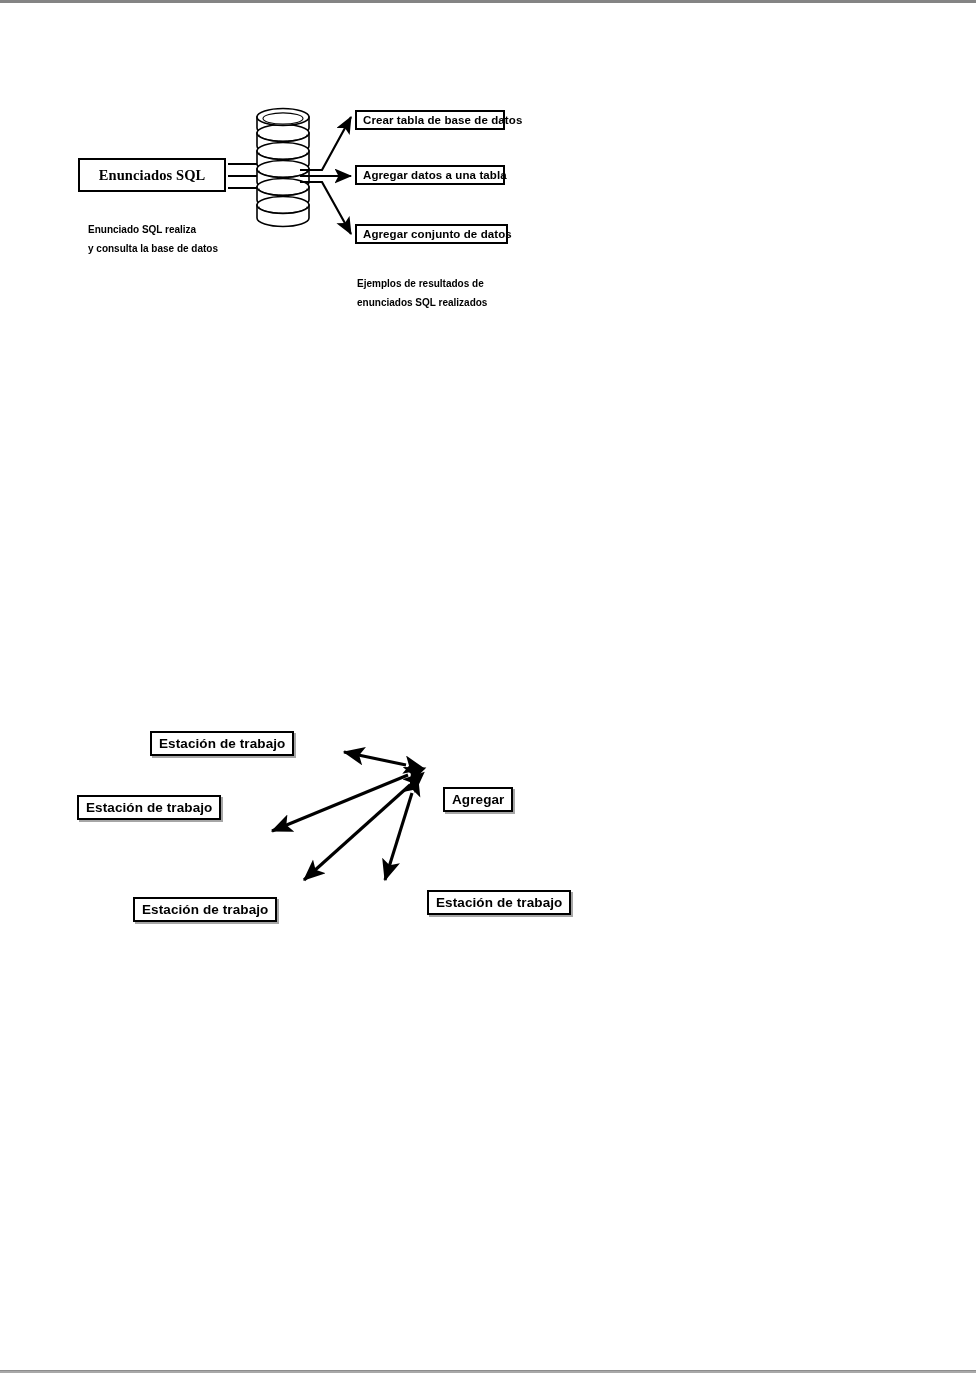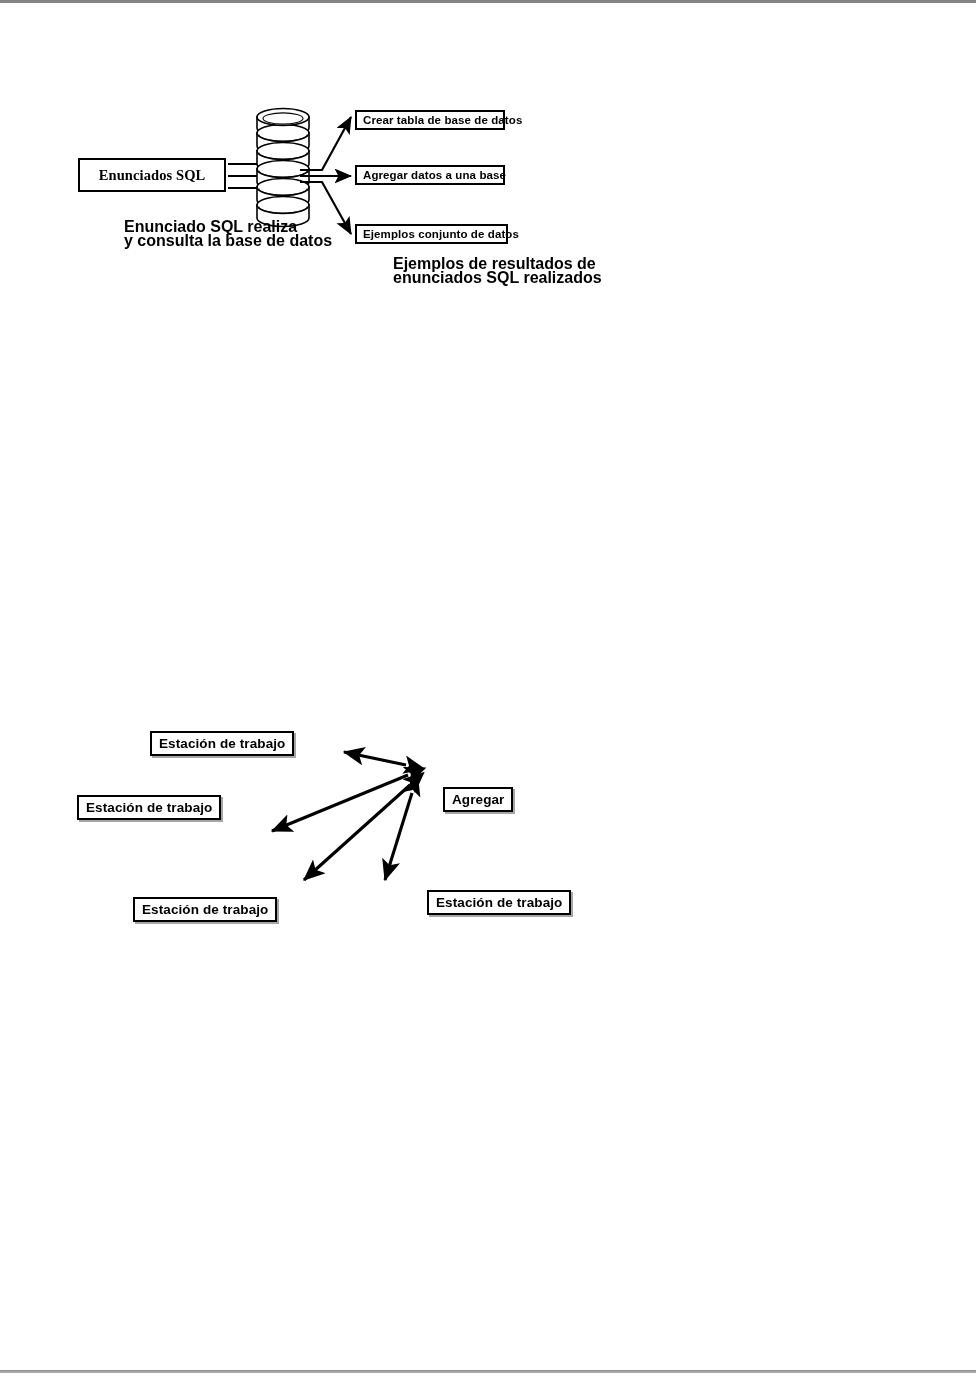--- a/index.html
+++ b/index.html
@@ -176,7 +176,7 @@
 
   <div class="label-box result-box" id="box-crear">Crear tabla de base de datos</div>
 
-  <div class="label-box result-box" id="box-agregar">Agregar datos a una base</div>
+  <div class="label-box result-box" id="box-agregar">Agregar datos a una tabla</div>
 
   <div class="label-box result-box" id="box-regresar">Ejemplos conjunto de datos</div>
 

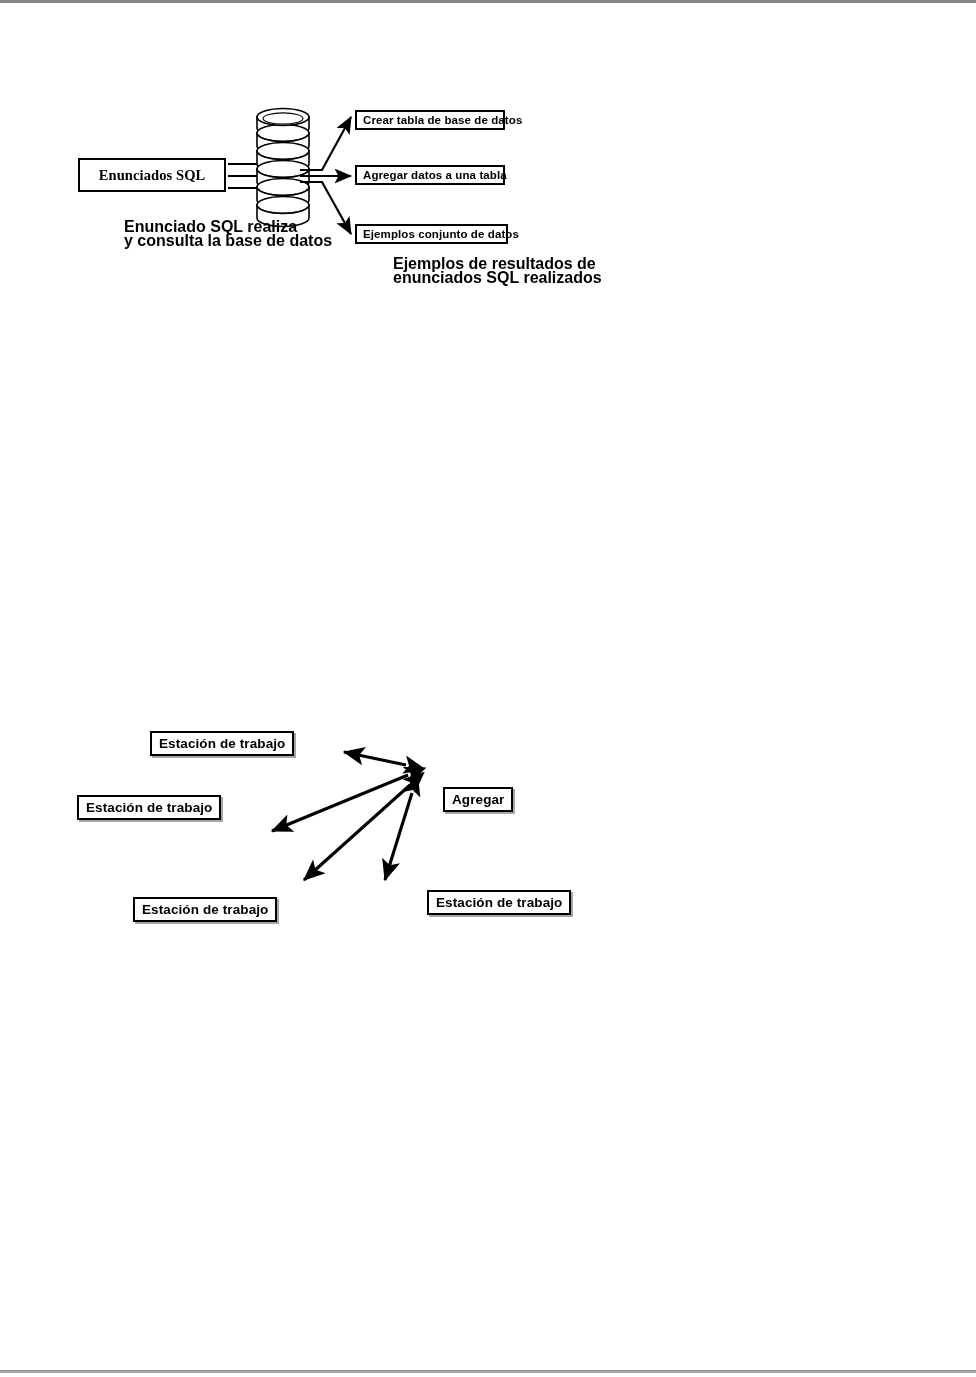--- a/index.html
+++ b/index.html
@@ -85,13 +85,12 @@
   
   .caption {
     position: absolute;
-    font-size: 16px;
+    font-size: 10px;
     font-weight: bold;
-    line-height: 14px;
+    line-height: 19px;
     color: #000000;
     white-space: pre-line;
     z-index: 4;
-    margin-left: 36px;
   }
   #caption-enunciado { left: 88px; top: 220px; }
   #caption-ejemplos  { left: 357px; top: 257px; }

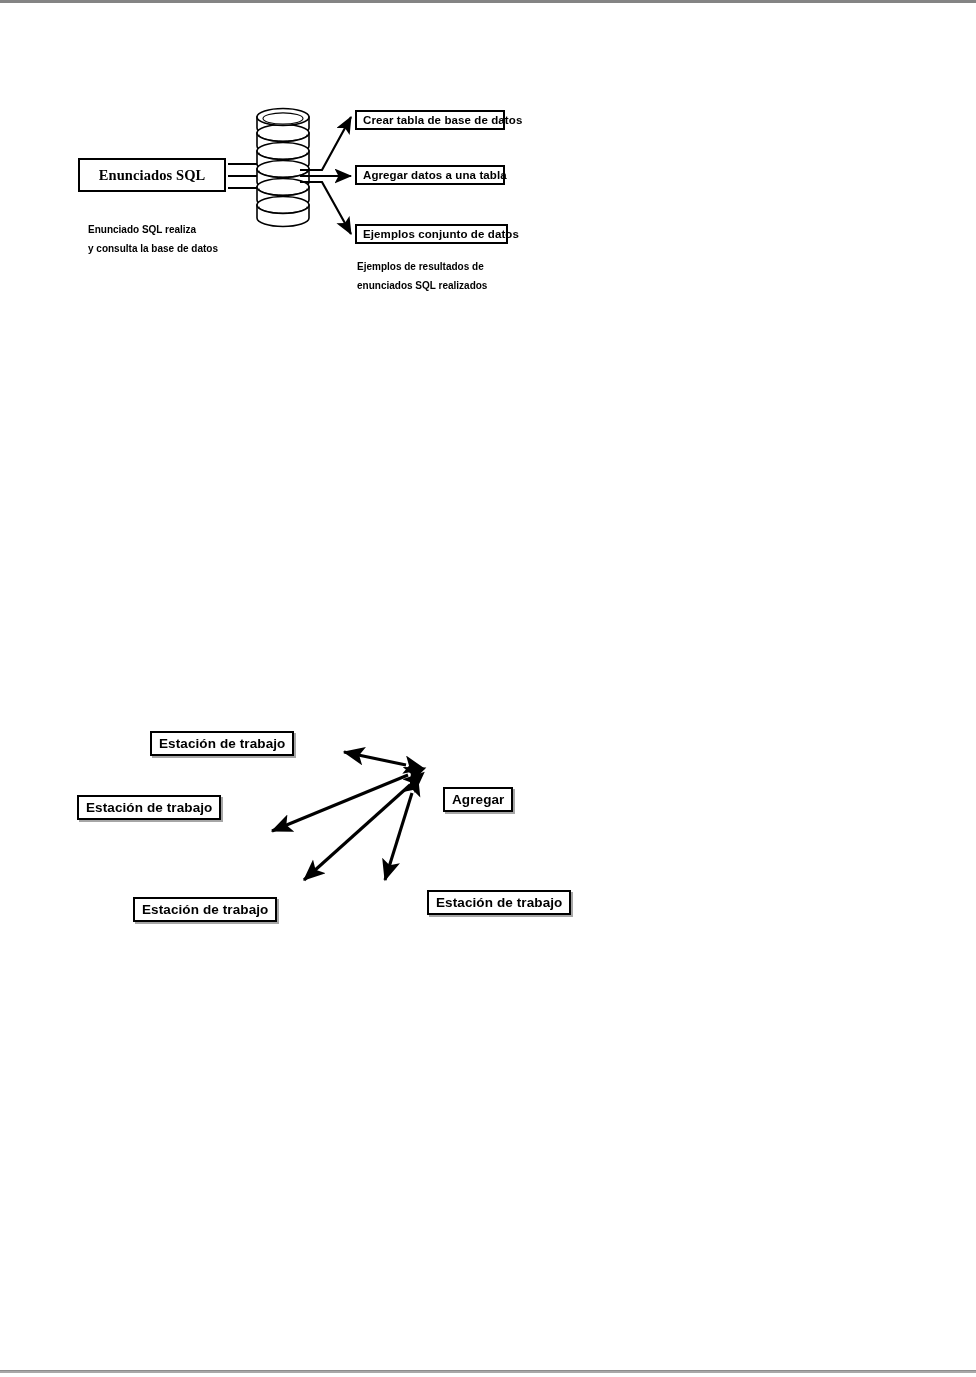--- a/index.html
+++ b/index.html
@@ -177,7 +177,7 @@
 
   <div class="label-box result-box" id="box-agregar">Agregar datos a una tabla</div>
 
-  <div class="label-box result-box" id="box-regresar">Ejemplos conjunto de datos</div>
+  <div class="label-box result-box" id="box-regresar">Agregar conjunto de datos</div>
 
   <div class="caption" id="caption-enunciado">Enunciado SQL realiza
 y consulta la base de datos</div>

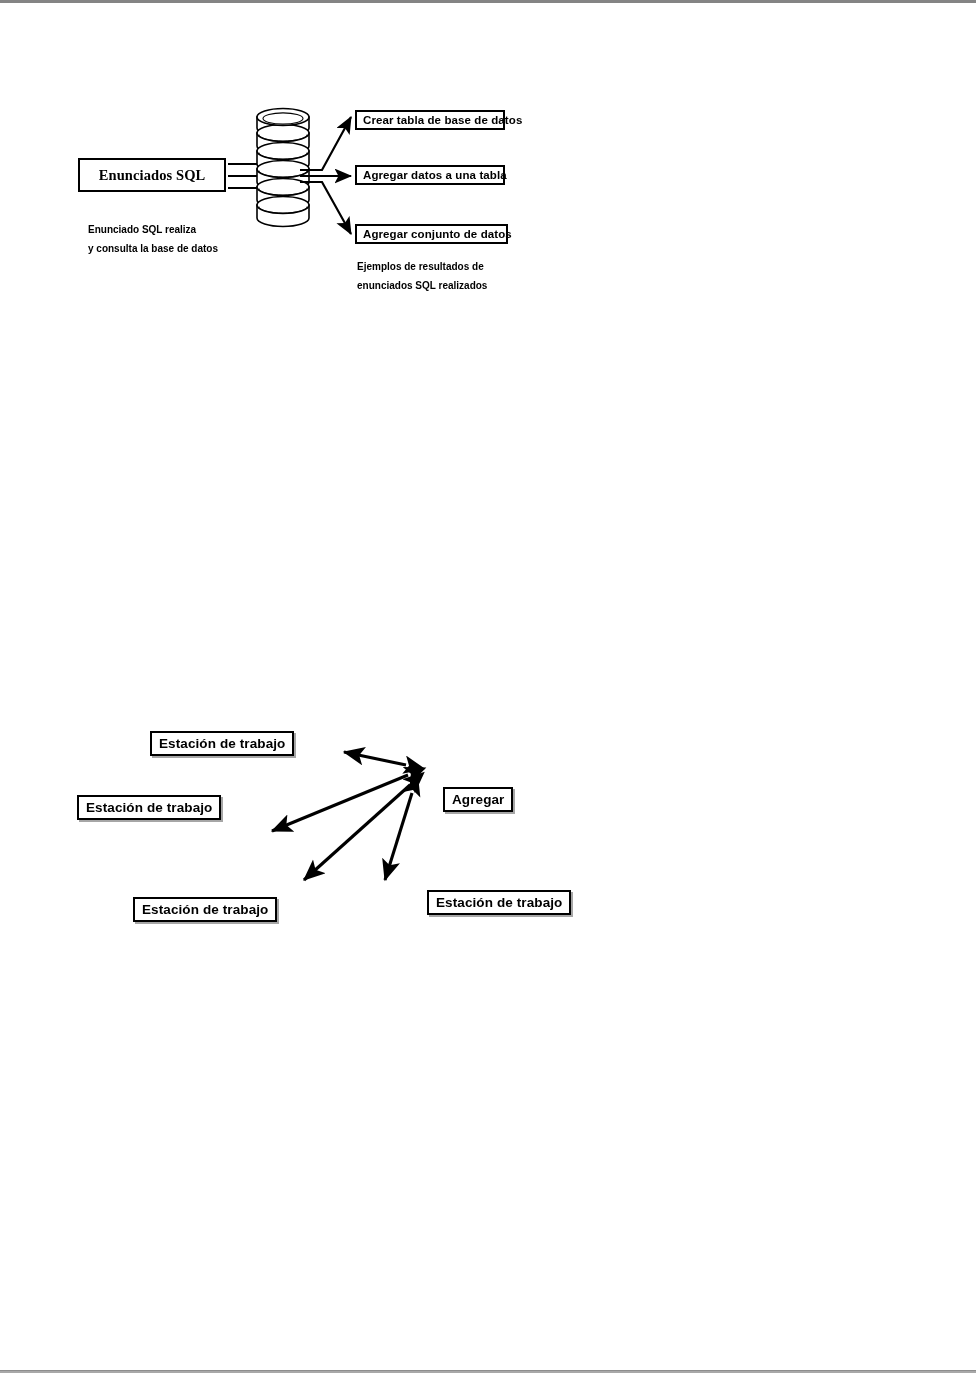--- a/index.html
+++ b/index.html
@@ -93,7 +93,7 @@
     z-index: 4;
   }
   #caption-enunciado { left: 88px; top: 220px; }
-  #caption-ejemplos  { left: 357px; top: 257px; }
+  #caption-ejemplos  { left: 357px; top: 274px; }
 
   
   .net-label {

